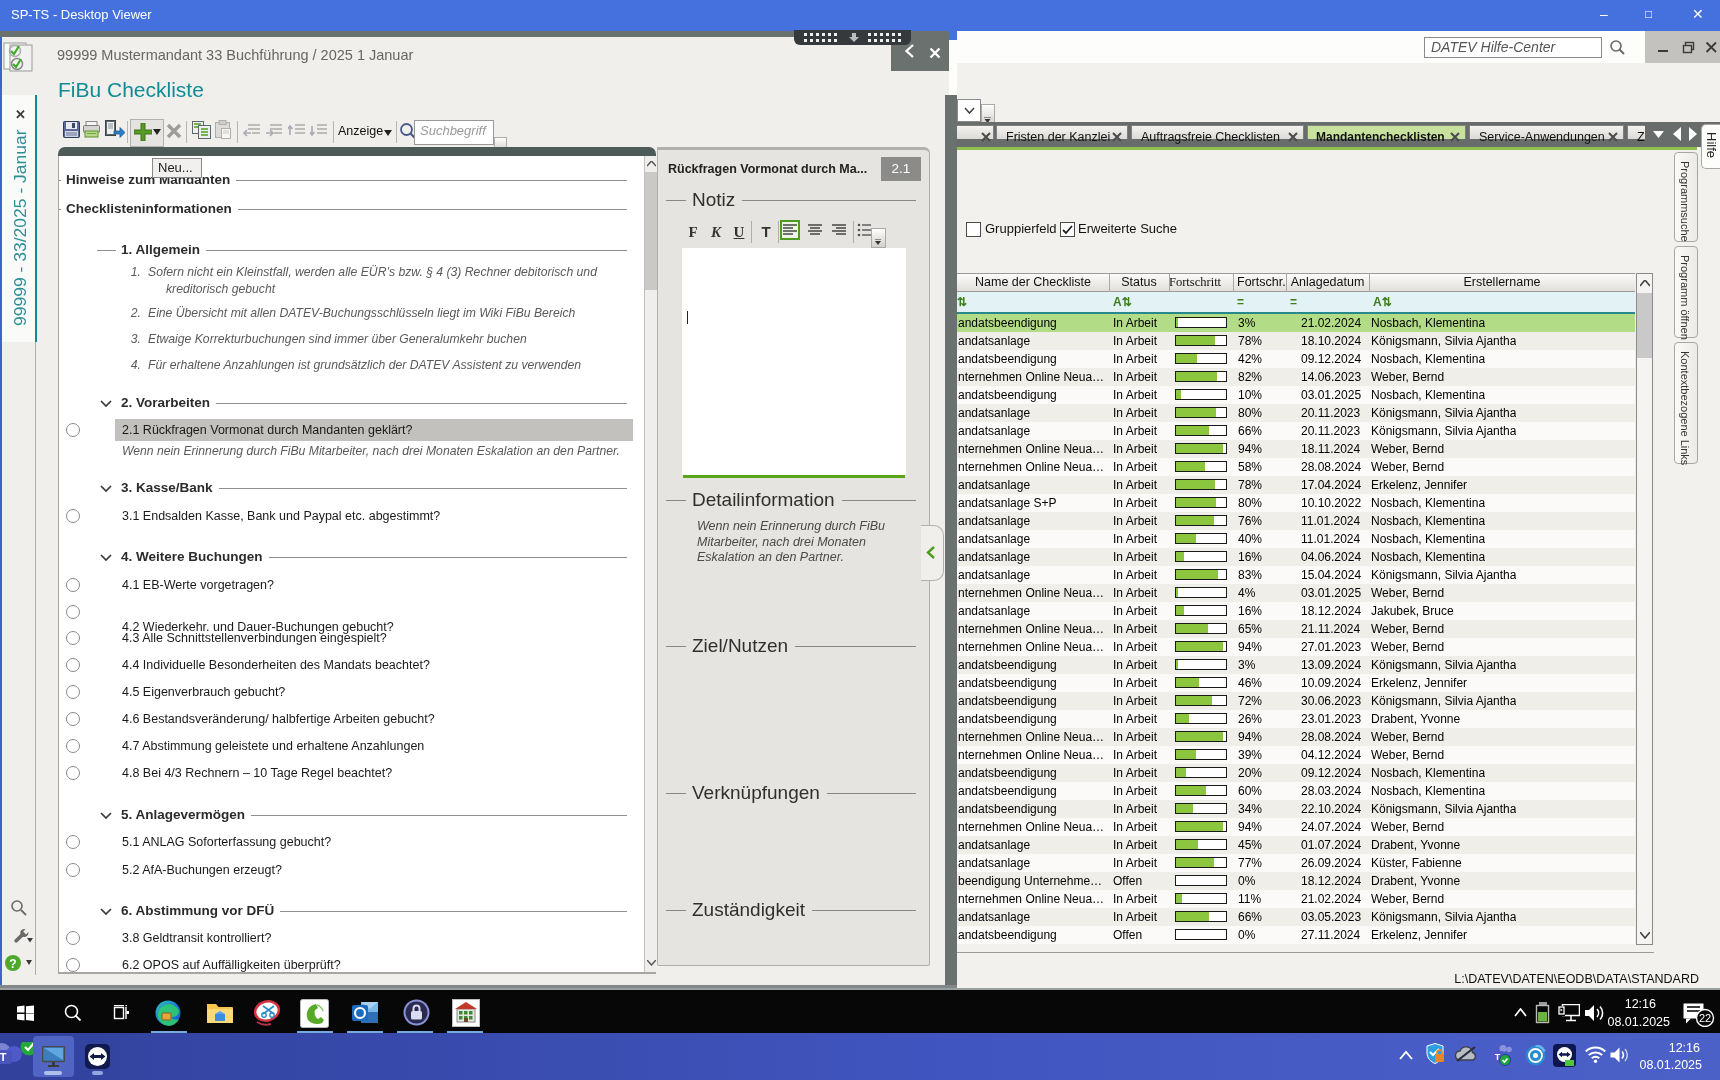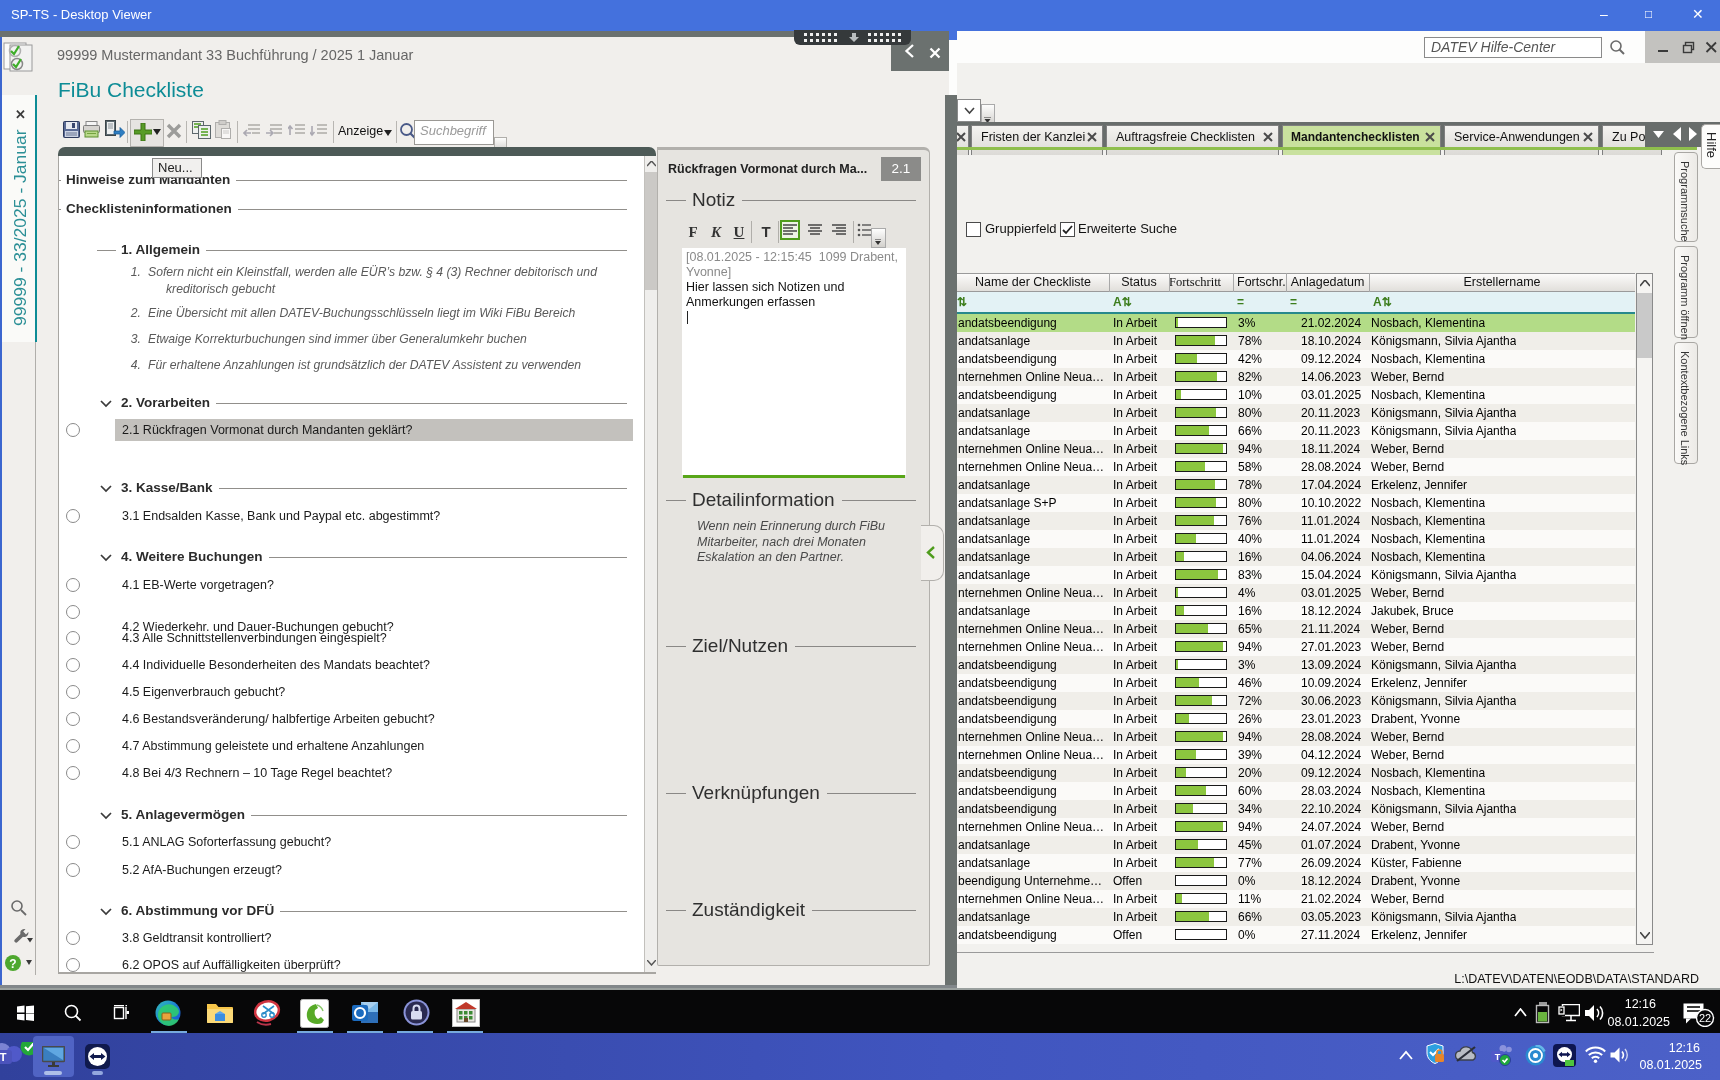--- a/index.html
+++ b/index.html
@@ -14,7 +14,7 @@
 .wbg{background:#fff;padding:0 6px 0 5px;}
 .gl{position:absolute;font-size:19px;color:#2f2f2f;line-height:16px;white-space:nowrap;}
 .tsep{position:absolute;width:1px;height:22px;background:#b8b6b2;}
-.tab{position:absolute;height:30px;background:linear-gradient(#f4f3f0,#dcdad6);border:1px solid #7f7f7f;border-bottom:none;font-size:12.5px;color:#111;line-height:21px;white-space:nowrap;}
+.tab{position:absolute;height:14px;background:linear-gradient(#f4f3f0,#dcdad6);border:1px solid #7f7f7f;border-bottom:none;font-size:12.5px;color:#111;line-height:21px;white-space:nowrap;margin-left:25px;}
 .vtab{position:absolute;background:linear-gradient(90deg,#fbfaf8,#eceae6);border:1px solid #a9a7a3;border-radius:4px;}
 .vtxt{writing-mode:vertical-rl;font-size:11px;color:#333;white-space:nowrap;}
 .hcell{position:absolute;top:0;height:19px;line-height:19px;font-size:12.5px;color:#111;text-align:center;overflow:hidden;white-space:nowrap;}

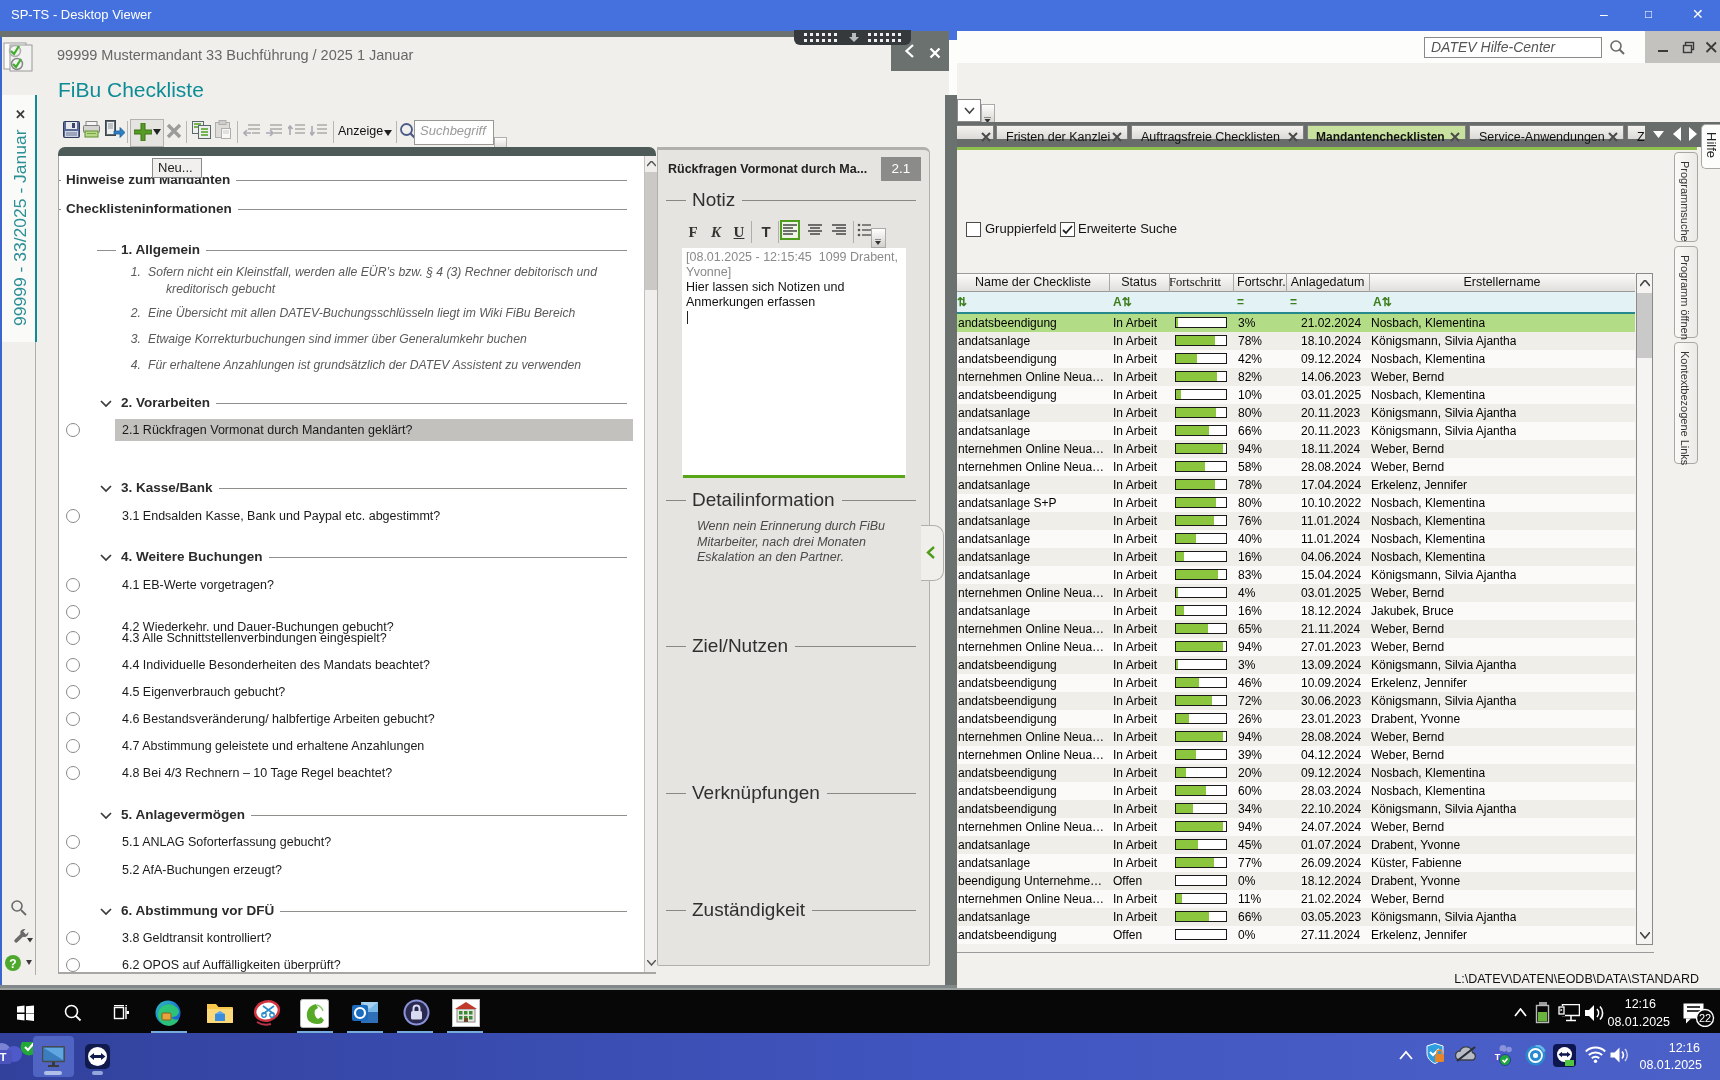--- a/index.html
+++ b/index.html
@@ -327,7 +327,6 @@
     </div>
 <div class="a" style="left:24px;top:98px;width:224px;height:227px;background:#fff;"></div>
 <div class="a" style="left:25px;top:325px;width:222px;height:3px;background:#58a618;"></div>
-<div class="a" style="left:28px;top:100px;font-size:12.5px;line-height:15px;color:#8a8a8a;white-space:nowrap;">[08.01.2025 - 12:15:45&nbsp; 1099 Drabent,<br>Yvonne]<span style="color:#111;"><br>Hier lassen sich Notizen und<br>Anmerkungen erfassen</span></div>
 <div class="a" style="left:29px;top:161px;width:1px;height:13px;background:#222;"></div>
 <div class="line" style="left:8px;top:350px;width:18px;background:#8a8886;"></div>
     <div class="line" style="left:26px;top:350px;width:232px;background:#8a8886;"></div>

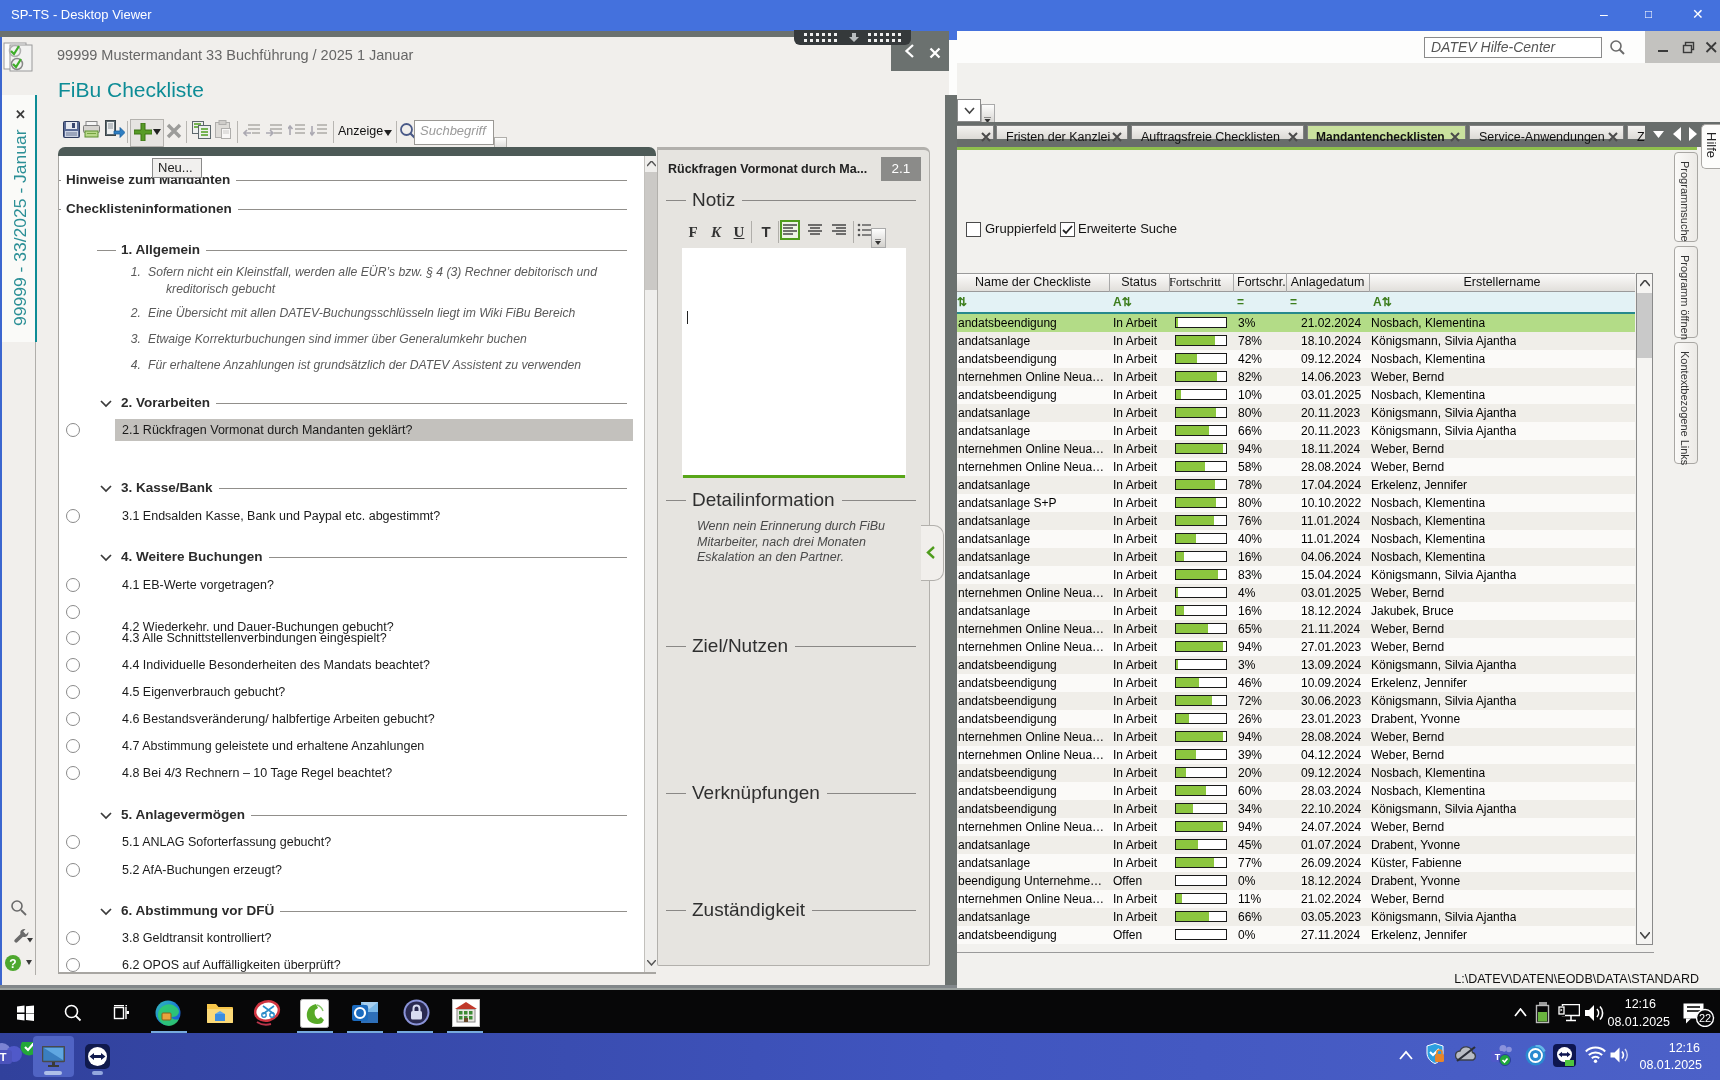--- a/index.html
+++ b/index.html
@@ -210,6 +210,7 @@
 <div class="a" style="left:56px;top:263px;width:518px;height:22px;background:#c3c1bd;"></div>
 <div class="radio" style="left:7px;top:267px;"></div>
 <div class="itm" style="left:63px;top:265px;">2.1 Rückfragen Vormonat durch Mandanten geklärt?</div>
+<div class="ital" style="left:63px;top:287px;">Wenn nein Erinnerung durch FiBu Mitarbeiter, nach drei Monaten Eskalation an den Partner.</div>
 <div class="line" style="left:38px;top:332px;width:530px;"></div>
     <div class="a" style="left:38px;top:324px;width:22px;height:16px;background:#fff;"></div>
     <svg class="a" style="left:41px;top:329px;" width="12" height="8">

